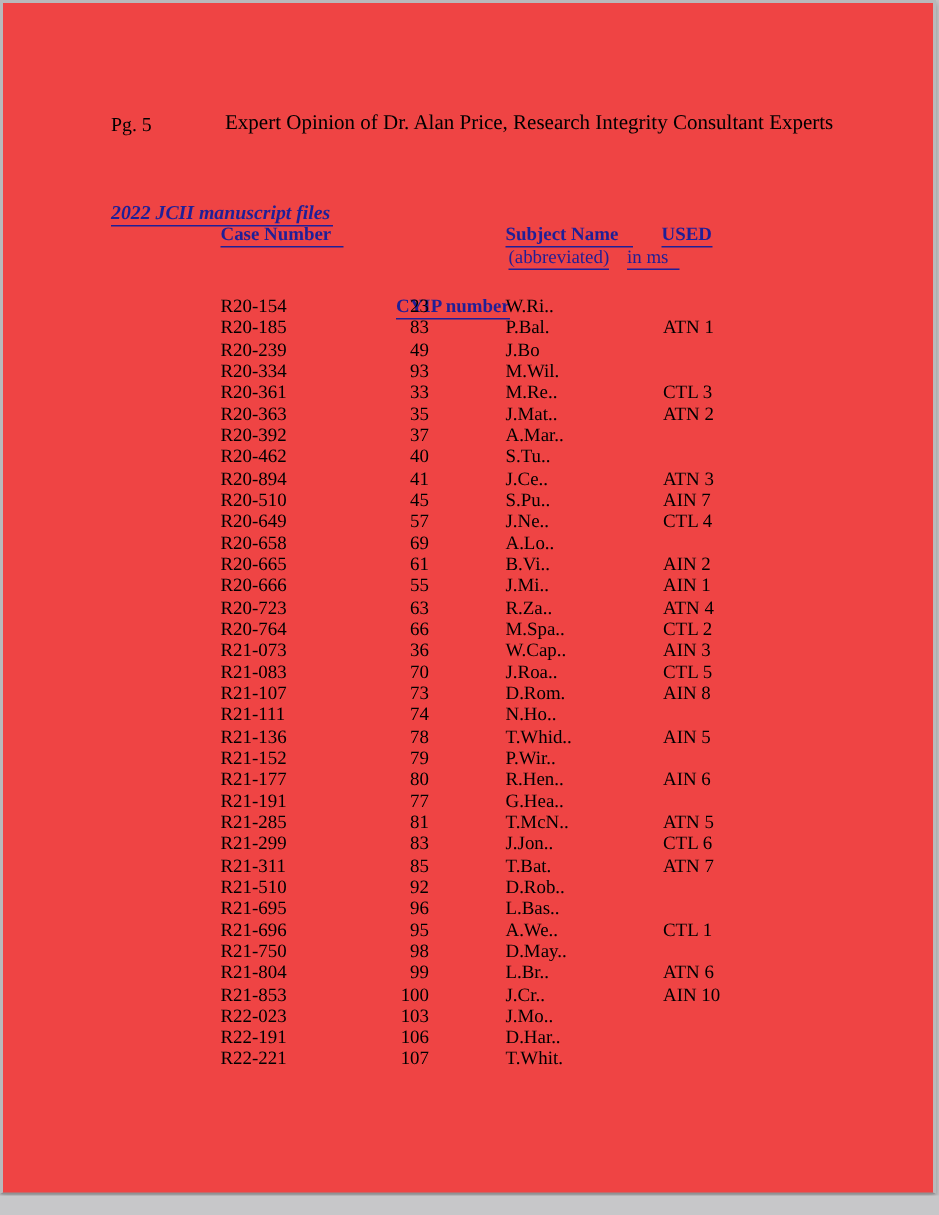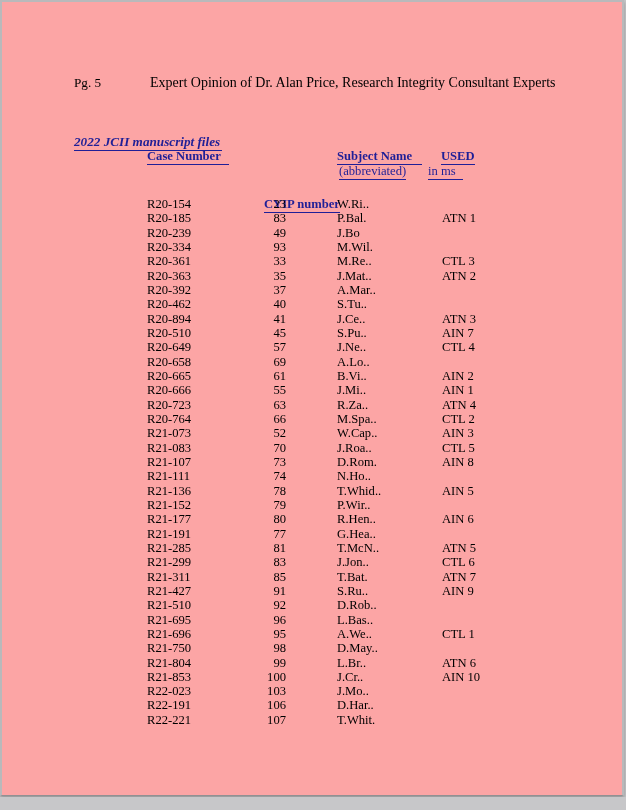--- a/index.html
+++ b/index.html
@@ -6,7 +6,7 @@
   .page{
     position:absolute;top:0;left:0;
     width:620px;height:793px;
-    background:#fca5a5;
+    background:#ef4444;
     border:2px solid #b9b9bb;
     border-bottom:1px solid #919193;
     box-shadow:0 2px 4px rgba(0,0,0,.28);

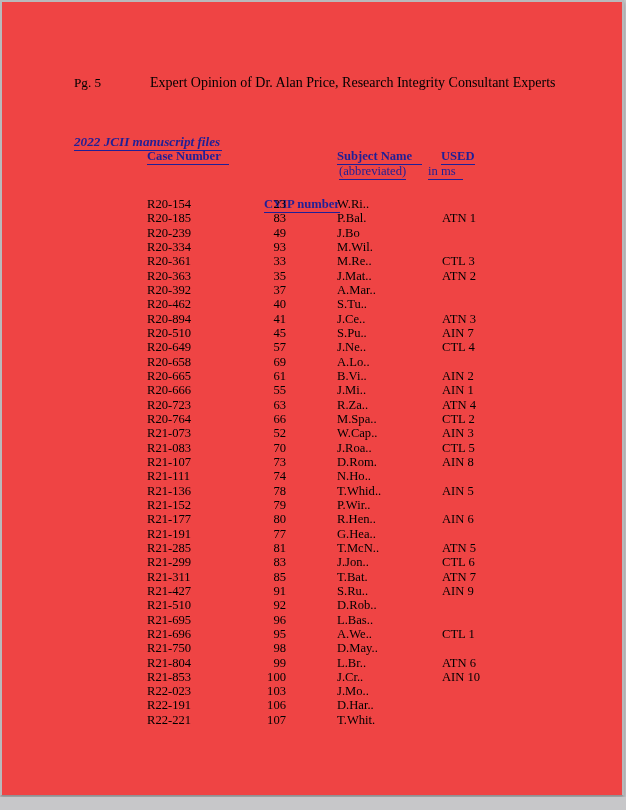--- a/index.html
+++ b/index.html
@@ -31,7 +31,7 @@
   .h-subj{left:335px;padding-right:10px;}
   .h-abbr{left:337px;}
   .h-used{left:439px;}
-  .h-inms{left:426px;padding-right:7px;}
+  .h-inms{left:416px;padding-right:7px;}
   .tbody{position:absolute;top:195px;left:0;width:100%;}
   .trow{position:relative;height:14.33px;font-size:12.6px;line-height:14.33px;}
   .trow span{position:absolute;white-space:pre;}

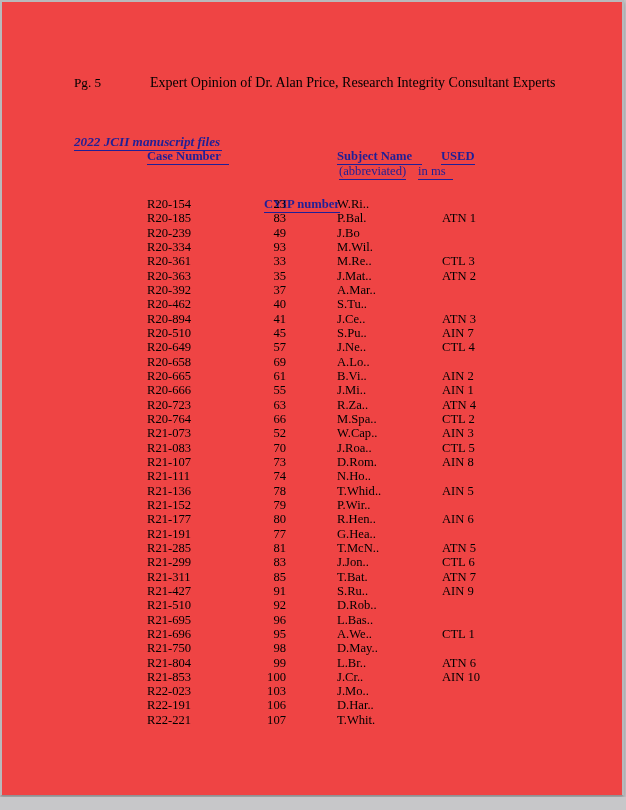--- a/index.html
+++ b/index.html
@@ -157,7 +157,7 @@
   </div>
       <div class="trow">
     <span class="c-case">R21-073</span>
-    <span class="c-cyip">52</span>
+    <span class="c-cyip">36</span>
     <span class="c-subj">W.Cap..</span>
     <span class="c-used">AIN 3</span>
   </div>

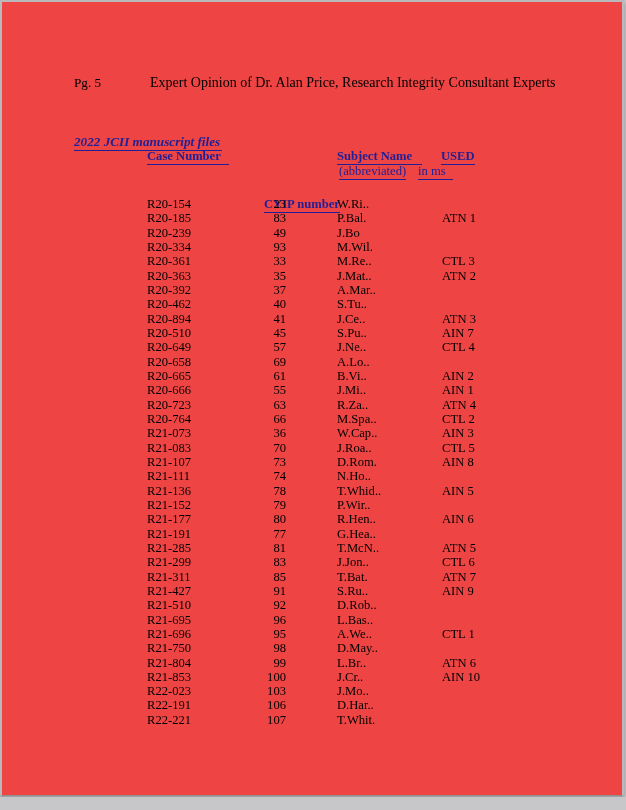--- a/index.html
+++ b/index.html
@@ -222,12 +222,6 @@
     <span class="c-used">ATN 7</span>
   </div>
       <div class="trow">
-    <span class="c-case">R21-427</span>
-    <span class="c-cyip">91</span>
-    <span class="c-subj">S.Ru..</span>
-    <span class="c-used">AIN 9</span>
-  </div>
-      <div class="trow">
     <span class="c-case">R21-510</span>
     <span class="c-cyip">92</span>
     <span class="c-subj">D.Rob..</span>

